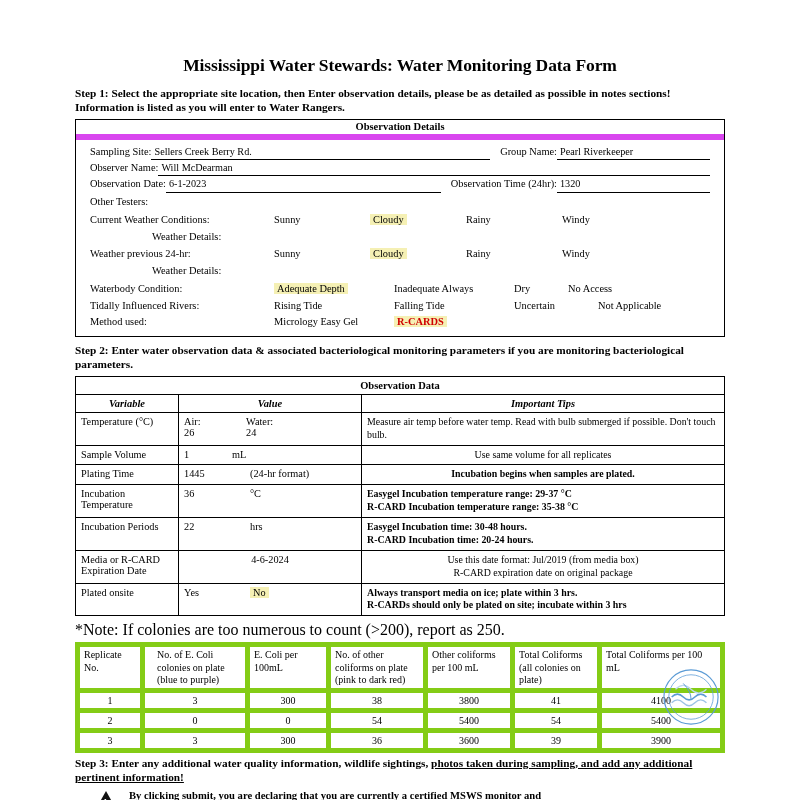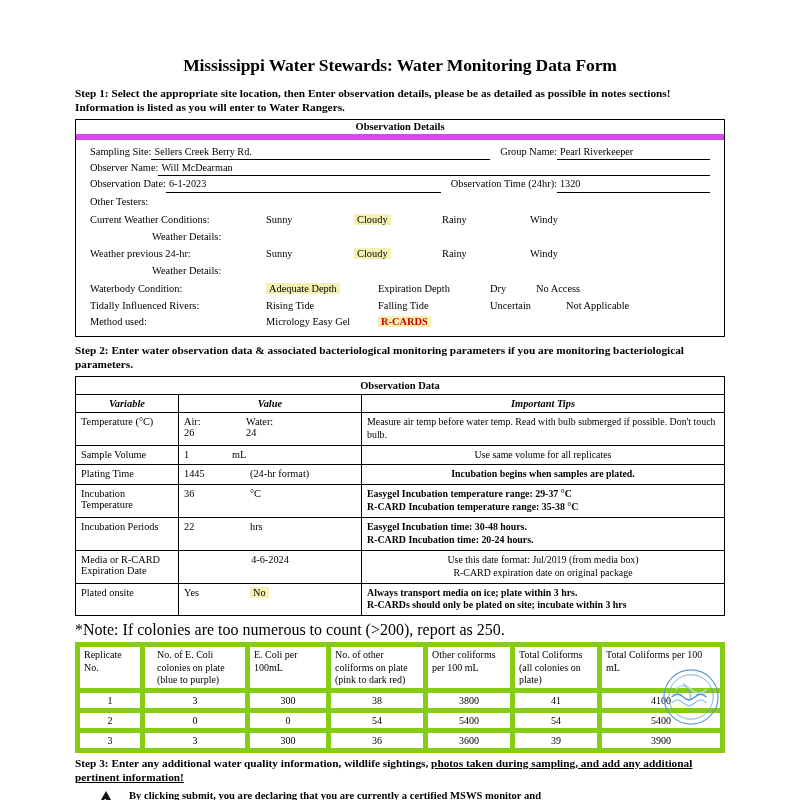--- a/index.html
+++ b/index.html
@@ -76,6 +76,7 @@
     display: flex;
     align-items: baseline;
     margin-top: 1px;
+    gap: 8px;
   }
   .opt-label {
     width: 176px;

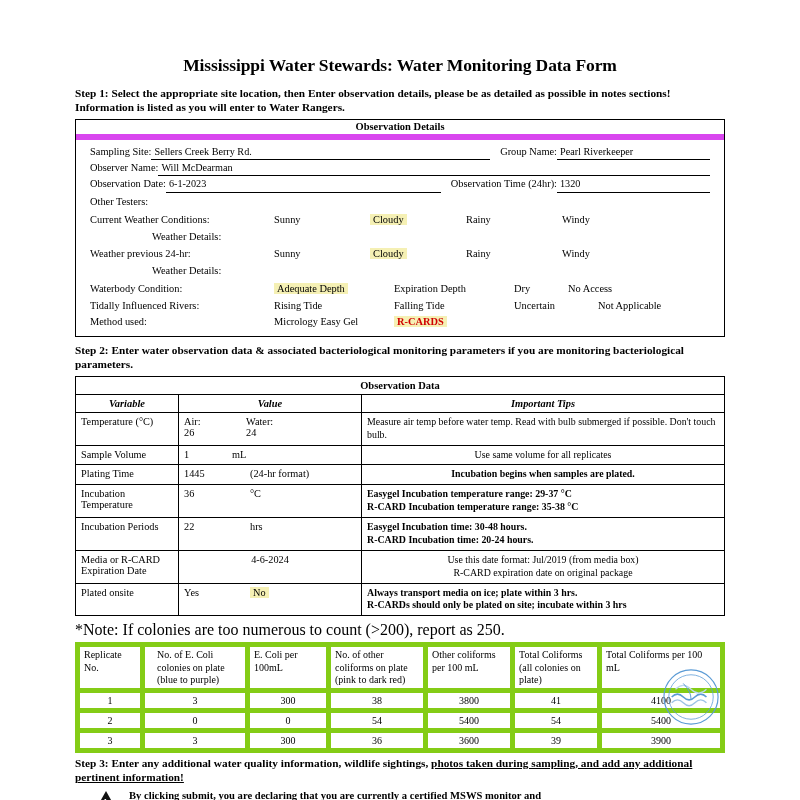--- a/index.html
+++ b/index.html
@@ -240,7 +240,7 @@
       <div class="opt-row" style="margin-top:3px;">
         <span class="opt-label">Waterbody Condition:</span>
         <span class="opt wide"><span class="hl">Adequate Depth</span></span>
-        <span class="opt wide">Expiration Depth</span>
+        <span class="opt wide">Inadequate Always</span>
         <span class="opt" style="width:46px;">Dry</span>
         <span class="opt">No Access</span>
       </div>

